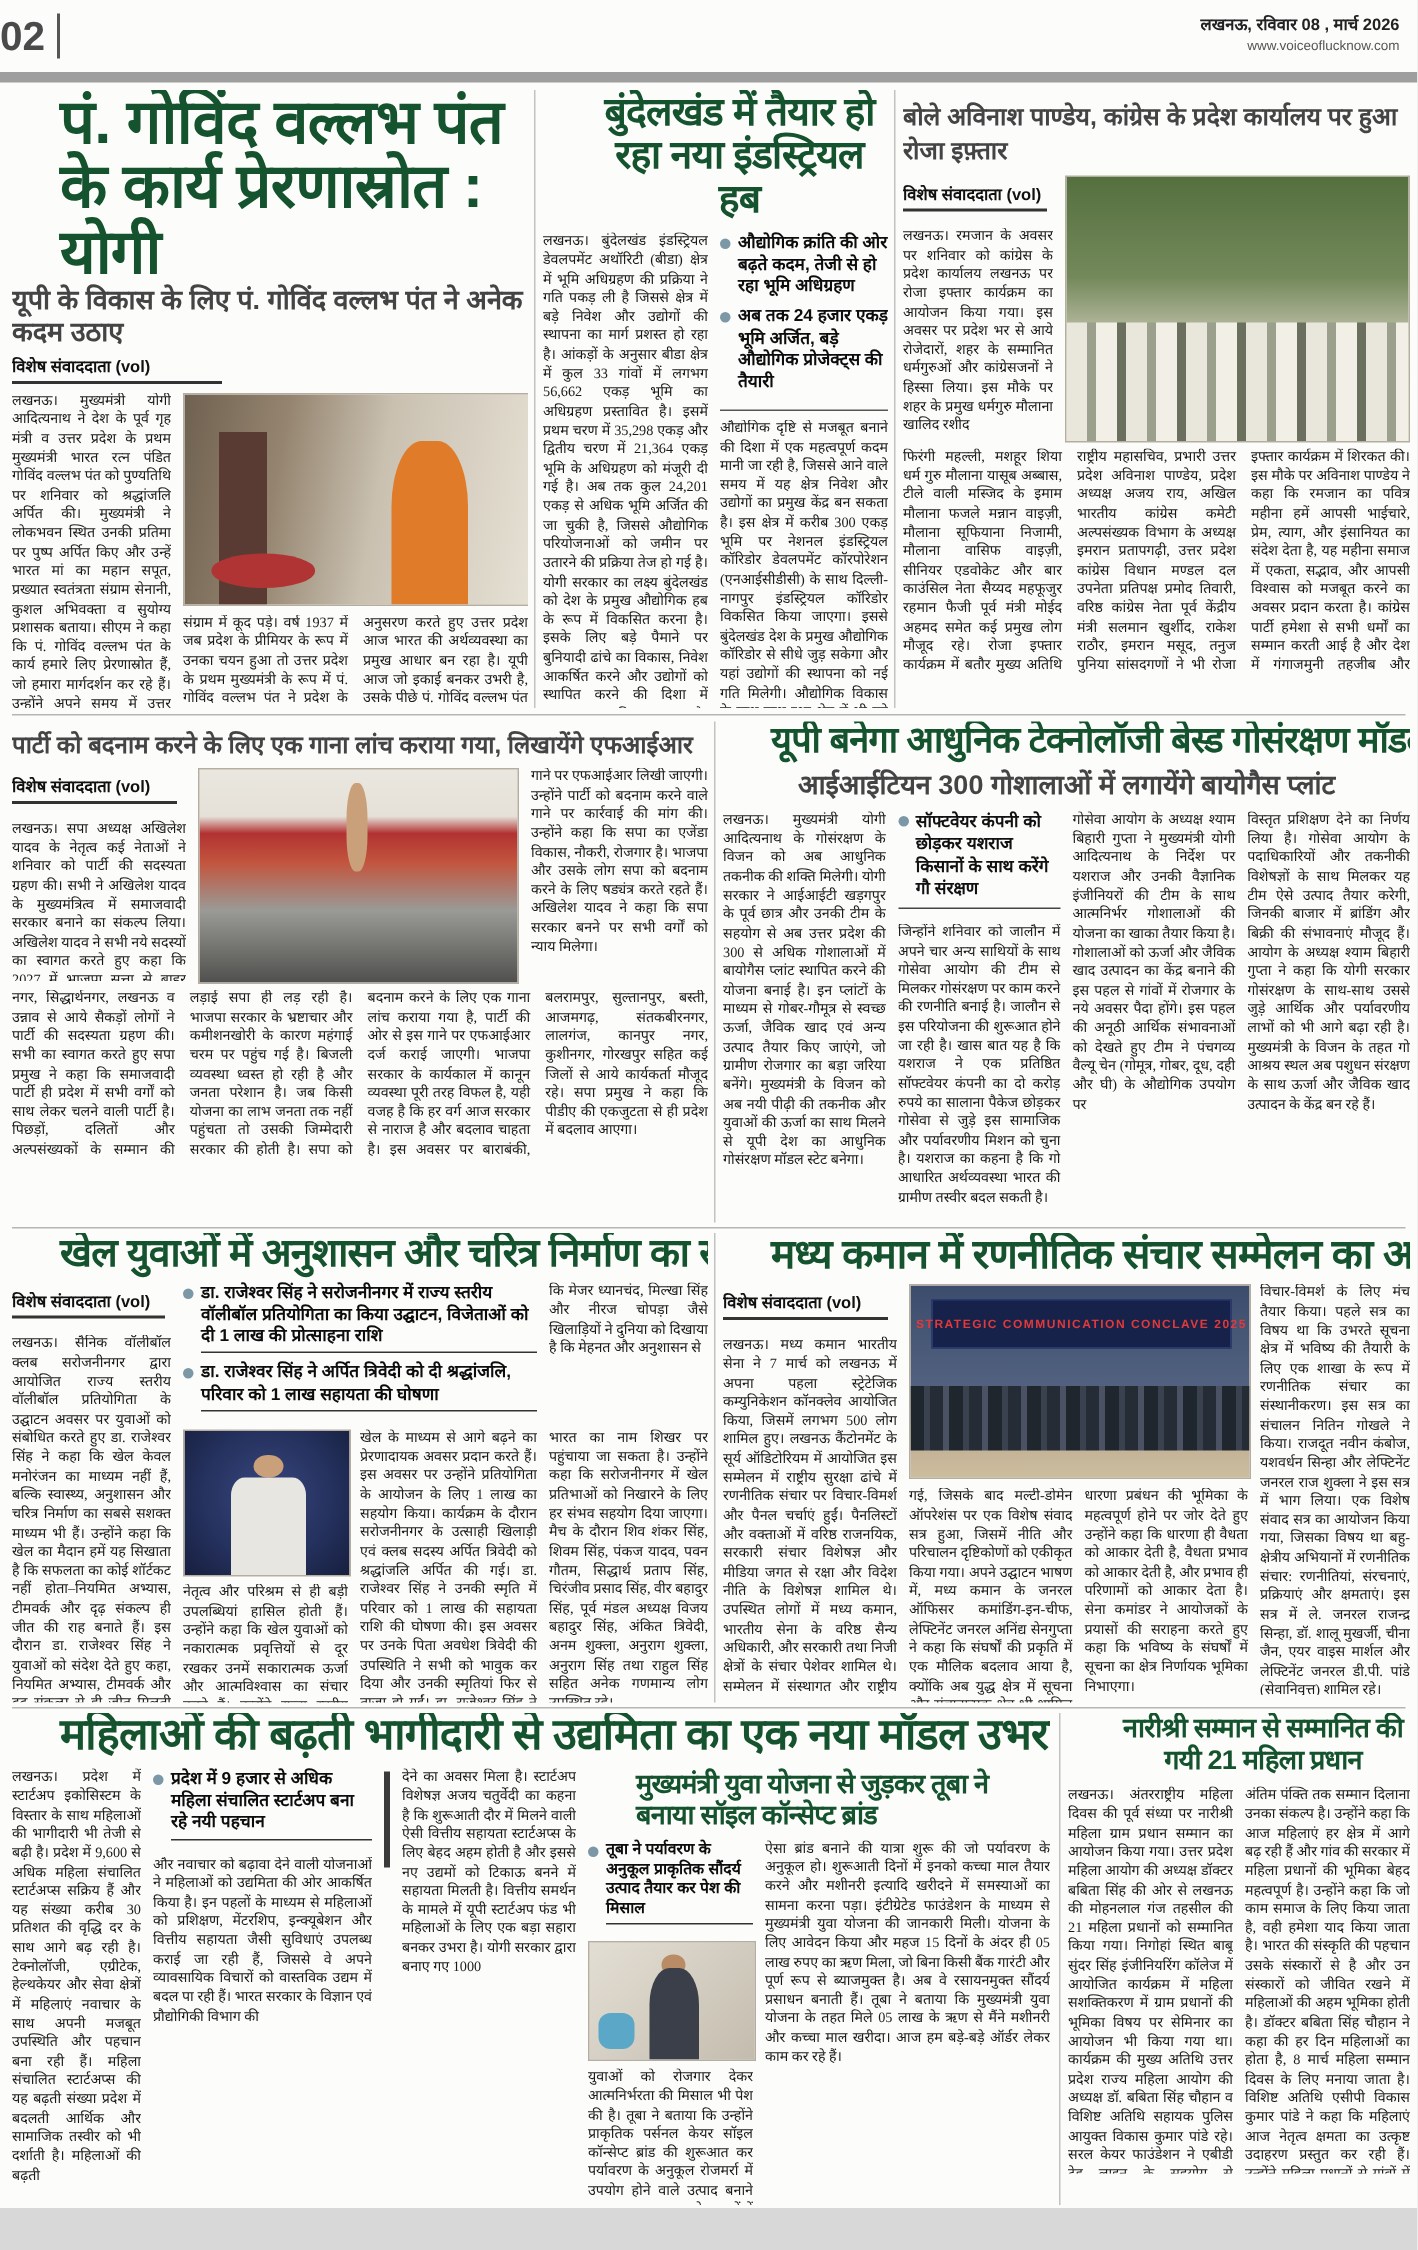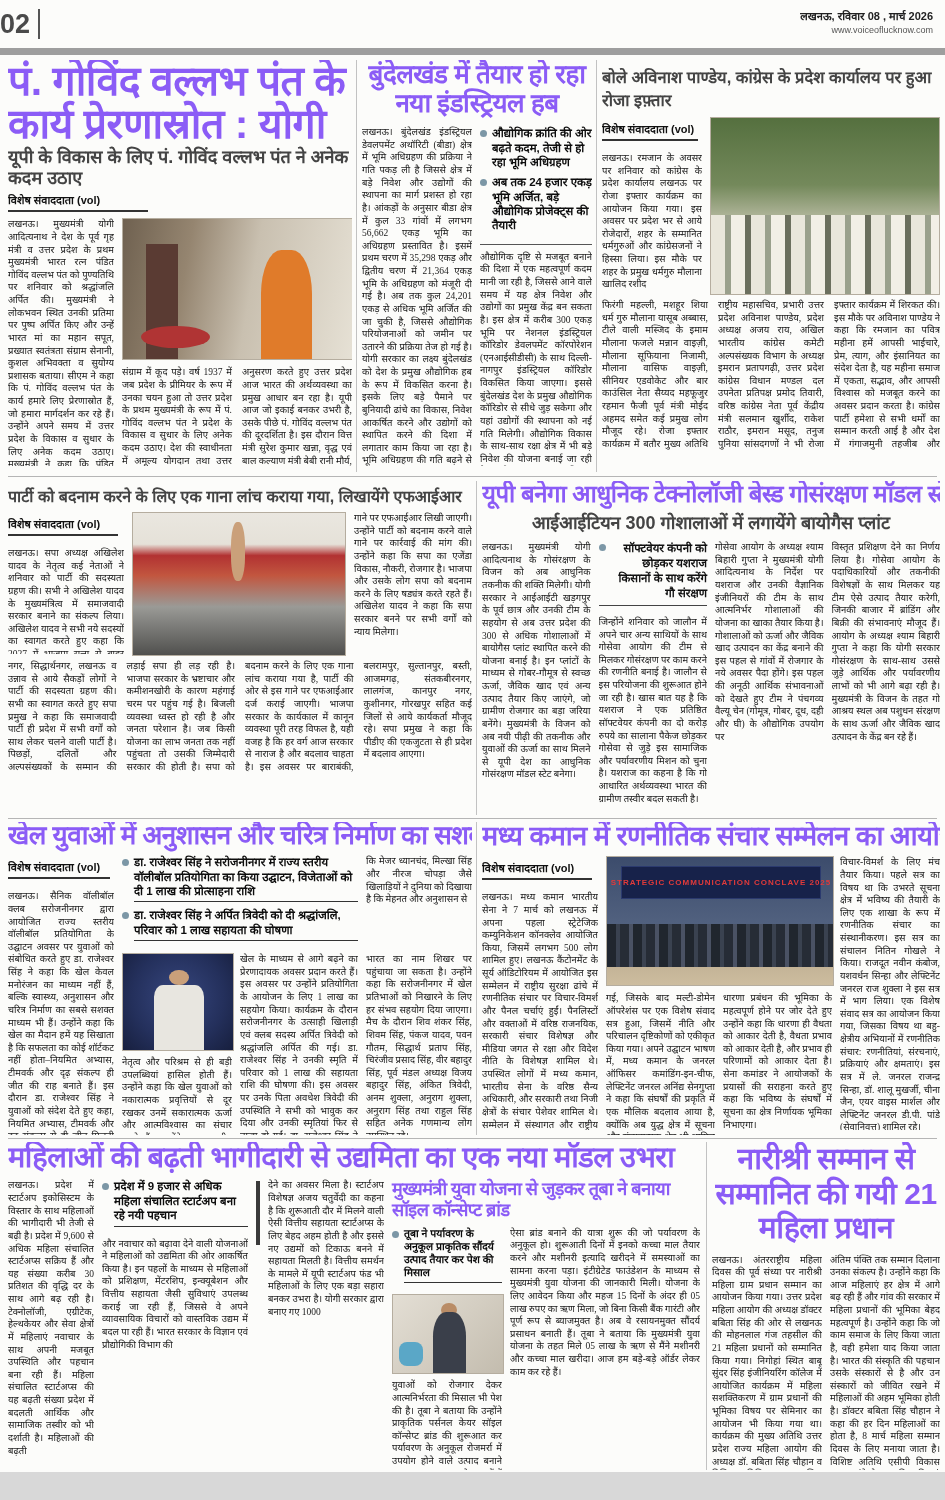--- a/index.html
+++ b/index.html
@@ -22,7 +22,7 @@
   .hdr-rule{position:absolute;left:0;top:48px;width:945px;height:7px;background:#9e9e9e;}
   
   .art{position:absolute;overflow:hidden;}
-  .h1{font-family:"Liberation Sans",sans-serif;font-weight:bold;color:#8b5cf6;letter-spacing:-0.5px;}
+  .h1{font-family:"Liberation Sans",sans-serif;font-weight:bold;color:#14532d;letter-spacing:-0.5px;margin-left:32px;}
   .sub{font-family:"Liberation Sans",sans-serif;font-weight:bold;color:#444;}
   .byline{font-family:"Liberation Sans",sans-serif;font-weight:bold;font-size:11px;color:#111;
           border-bottom:2px solid #333;padding-bottom:3px;margin:4px 0 6px 0;width:140px;}

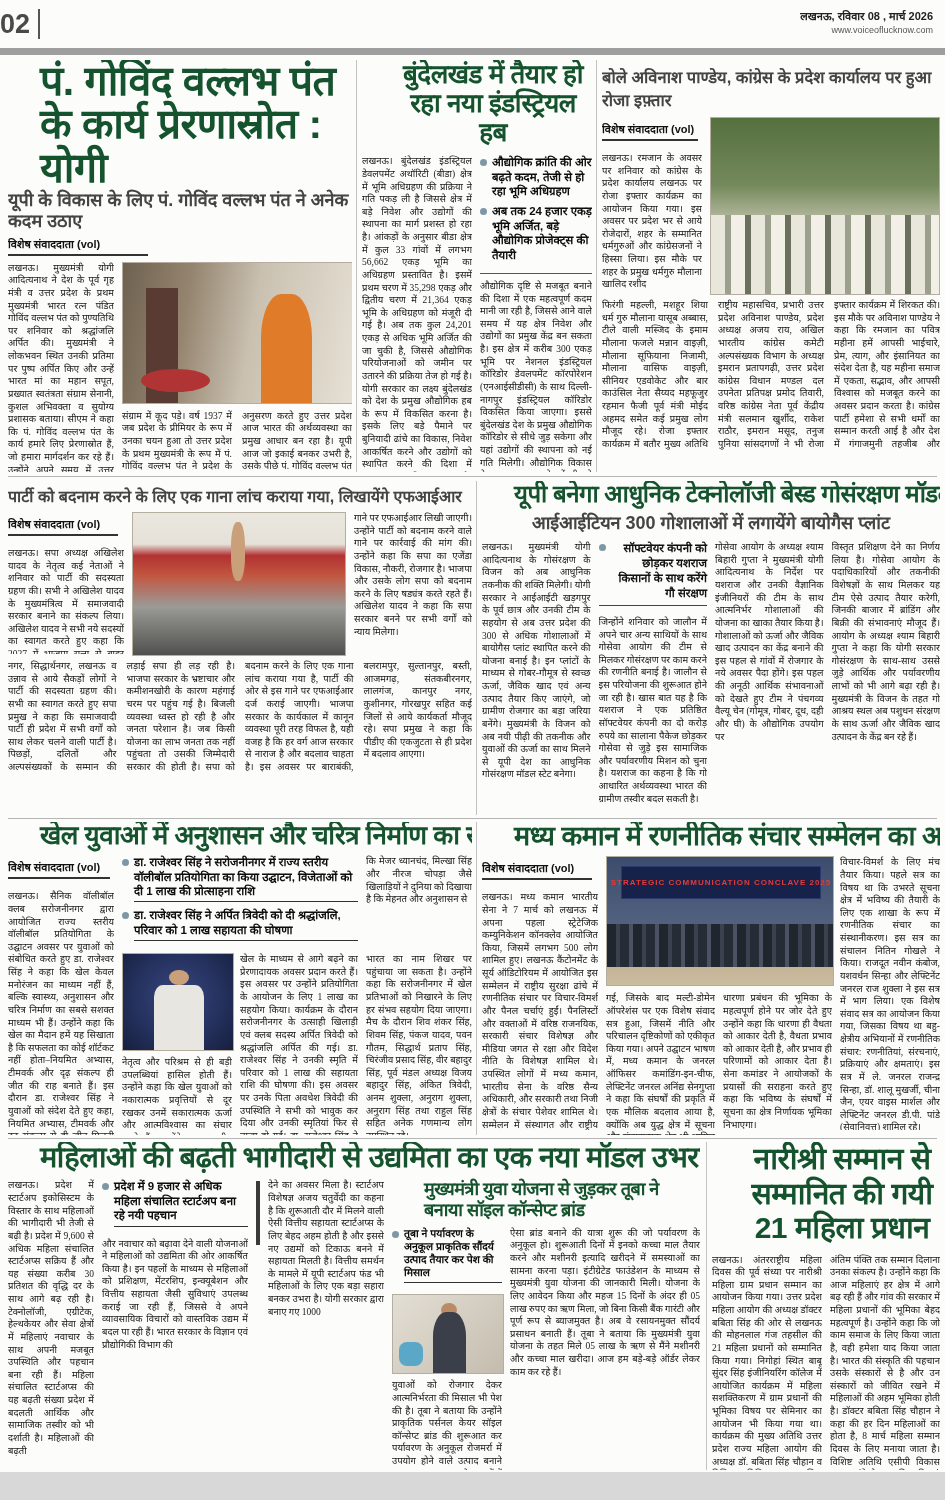--- a/index.html
+++ b/index.html
@@ -42,7 +42,7 @@
   .bullet .btext{font-family:"Liberation Sans",sans-serif;font-weight:bold;font-size:11.5px;line-height:1.25;color:#0d0d0d;}
   .bullet.bu .btext{border-bottom:1px solid #333;padding-bottom:3px;}
   .bullet-head{font-family:"Liberation Sans",sans-serif;font-weight:bold;font-size:11.5px;line-height:1.3;
-               border-bottom:1px solid #444;padding-bottom:4px;margin-bottom:5px;display:flex;gap:5px;text-align:right;}
+               border-bottom:1px solid #444;padding-bottom:4px;margin-bottom:5px;display:flex;gap:5px;}
   
   .photo{position:relative;overflow:hidden;background:#cfc7ba;border:1px solid #b5ad9f;flex:none;}
   .ph-pant{background:linear-gradient(100deg,#6f6150 0%,#958570 28%,#c9c0b0 55%,#e6e1d5 100%);}

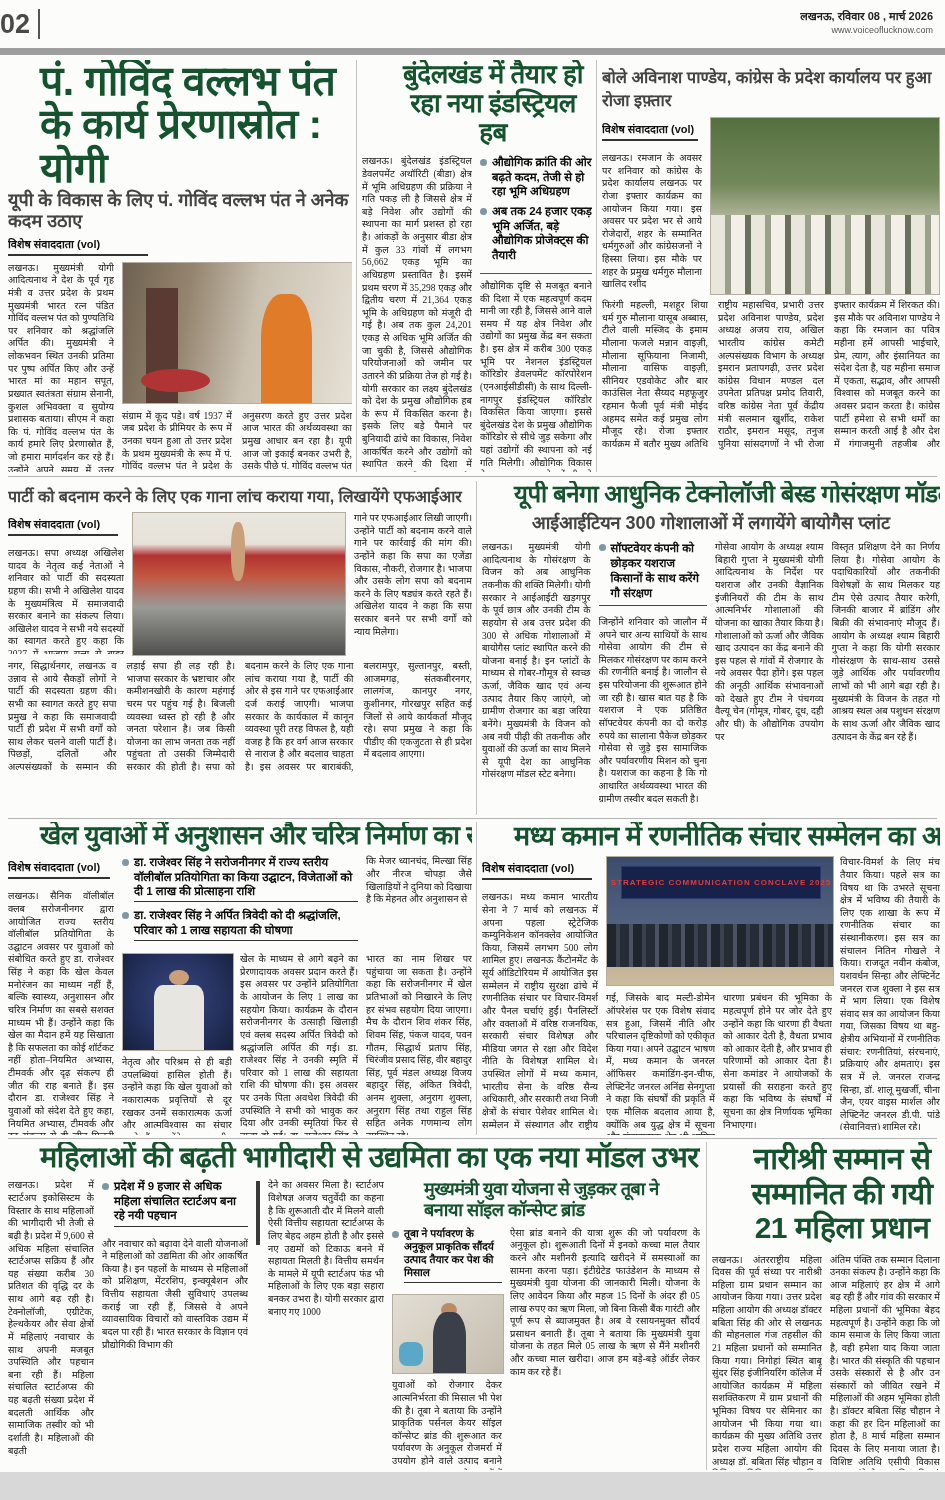--- a/index.html
+++ b/index.html
@@ -290,7 +290,7 @@
   <div class="vline" style="left:706px;top:1142px;height:328px;"></div>
 
   <div class="art" style="left:712px;top:1142px;width:228px;height:328px;">
-    <div class="h1" style="font-size:30px;line-height:1.15;text-align:center;">नारीश्री सम्मान से सम्मानित की गयी 21 महिला प्रधान</div>
+    <div class="h1" style="font-size:18px;line-height:1.15;text-align:center;">नारीश्री सम्मान से सम्मानित की गयी 21 महिला प्रधान</div>
     <div class="row" style="margin-top:8px;height:258px;">
       <div class="body" style="flex:1;overflow:hidden;">लखनऊ। अंतरराष्ट्रीय महिला दिवस की पूर्व संध्या पर नारीश्री महिला ग्राम प्रधान सम्मान का आयोजन किया गया। उत्तर प्रदेश महिला आयोग की अध्यक्ष डॉक्टर बबिता सिंह की ओर से लखनऊ की मोहनलाल गंज तहसील की 21 महिला प्रधानों को सम्मानित किया गया। निगोहां स्थित बाबू सुंदर सिंह इंजीनियरिंग कॉलेज में आयोजित कार्यक्रम में महिला सशक्तिकरण में ग्राम प्रधानों की भूमिका विषय पर सेमिनार का आयोजन भी किया गया था। कार्यक्रम की मुख्य अतिथि उत्तर प्रदेश राज्य महिला आयोग की अध्यक्ष डॉ. बबिता सिंह चौहान व विशिष्ट अतिथि सहायक पुलिस आयुक्त विकास कुमार पांडे रहे। सरल केयर फाउंडेशन ने एबीडी ट्रेड लाइन के सहयोग से आयोजित कार्यक्रम में मुख्य अतिथि डॉ. बबिता सिंह चौहान ने कहा कि महिलाओं को</div>
       <div class="body" style="flex:1;overflow:hidden;">अंतिम पंक्ति तक सम्मान दिलाना उनका संकल्प है। उन्होंने कहा कि आज महिलाएं हर क्षेत्र में आगे बढ़ रही हैं और गांव की सरकार में महिला प्रधानों की भूमिका बेहद महत्वपूर्ण है। उन्होंने कहा कि जो काम समाज के लिए किया जाता है, वही हमेशा याद किया जाता है। भारत की संस्कृति की पहचान उसके संस्कारों से है और उन संस्कारों को जीवित रखने में महिलाओं की अहम भूमिका होती है। डॉक्टर बबिता सिंह चौहान ने कहा की हर दिन महिलाओं का होता है, 8 मार्च महिला सम्मान दिवस के लिए मनाया जाता है। विशिष्ट अतिथि एसीपी विकास कुमार पांडे ने कहा कि महिलाएं आज नेतृत्व क्षमता का उत्कृष्ट उदाहरण प्रस्तुत कर रही हैं। उन्होंने महिला प्रधानों से गांवों में शिक्षा, सुरक्षा और विकास कार्यों को प्राथमिकता देने का आह्वान किया।</div>

